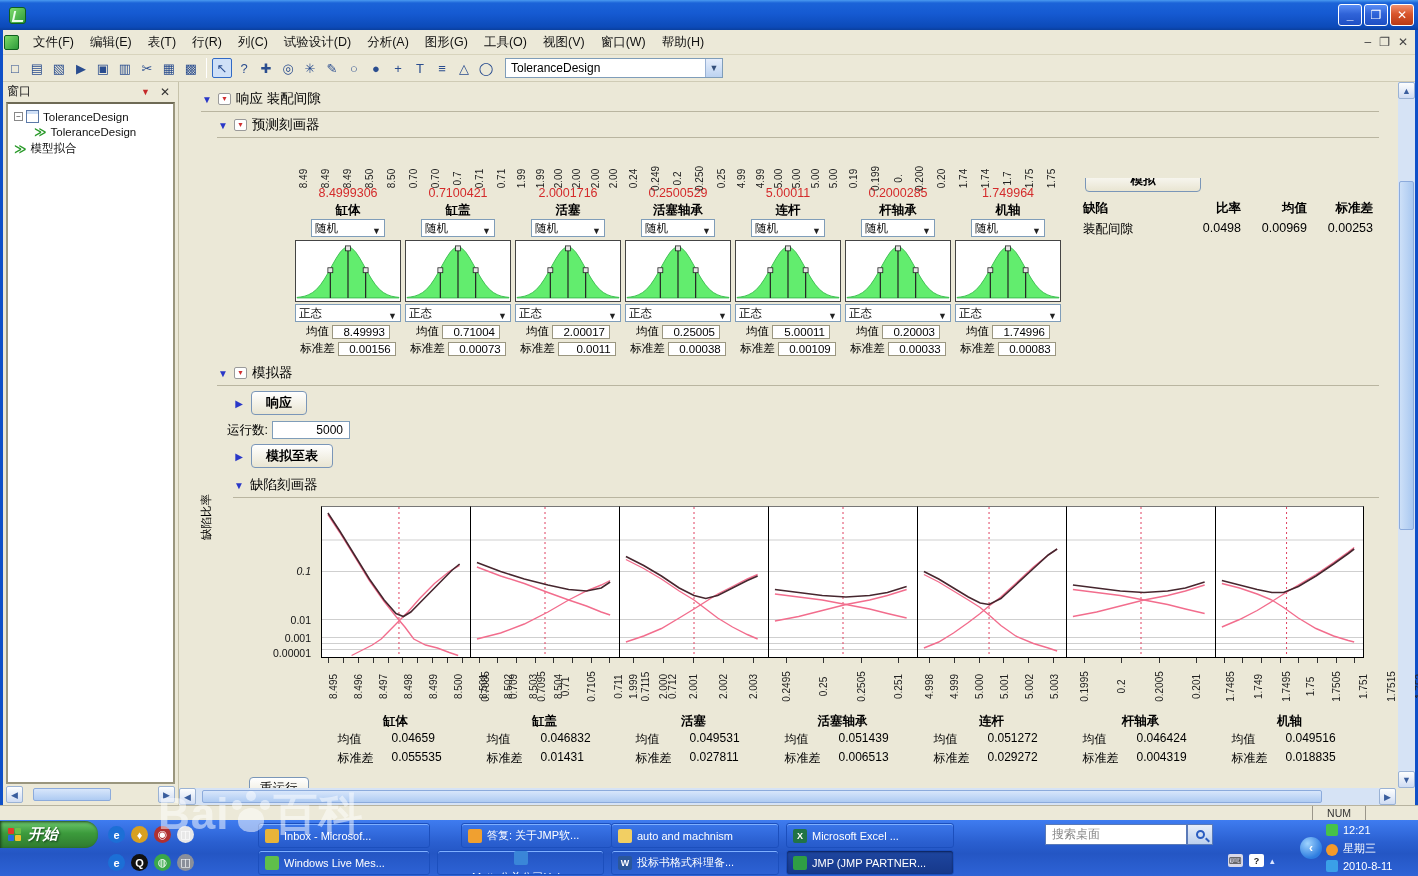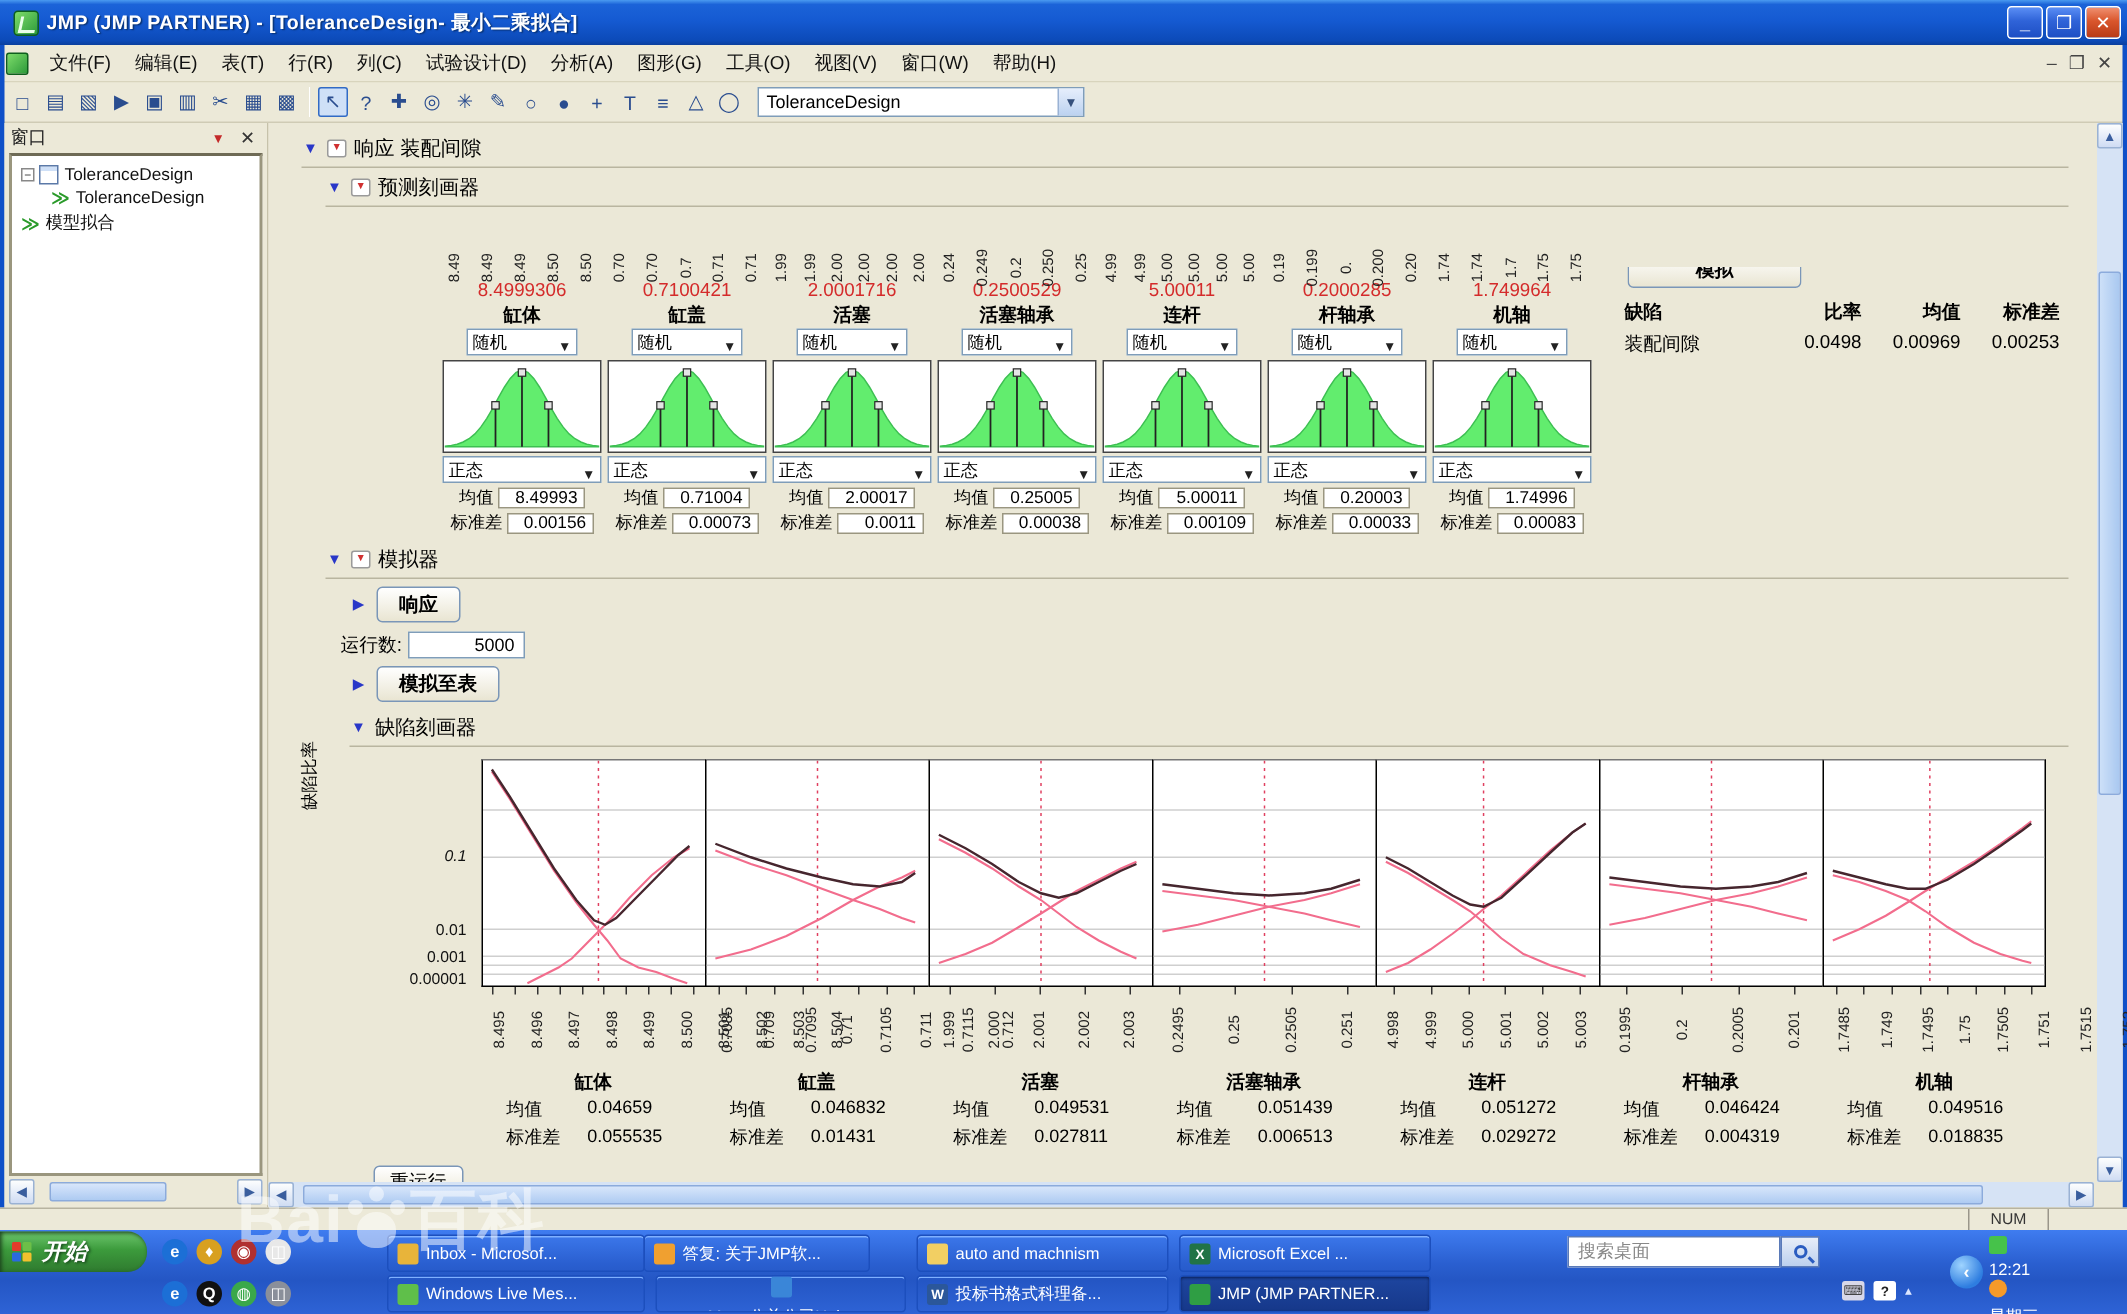--- a/index.html
+++ b/index.html
@@ -194,7 +194,6 @@
 
   <div class="titlebar">
     <div class="app-icon"></div>
-    <div class="title-text">JMP (JMP PARTNER)  - [ToleranceDesign- 最小二乘拟合]</div>
     <div class="win-btns">
       <div class="wbtn">_</div>
       <div class="wbtn">❐</div>

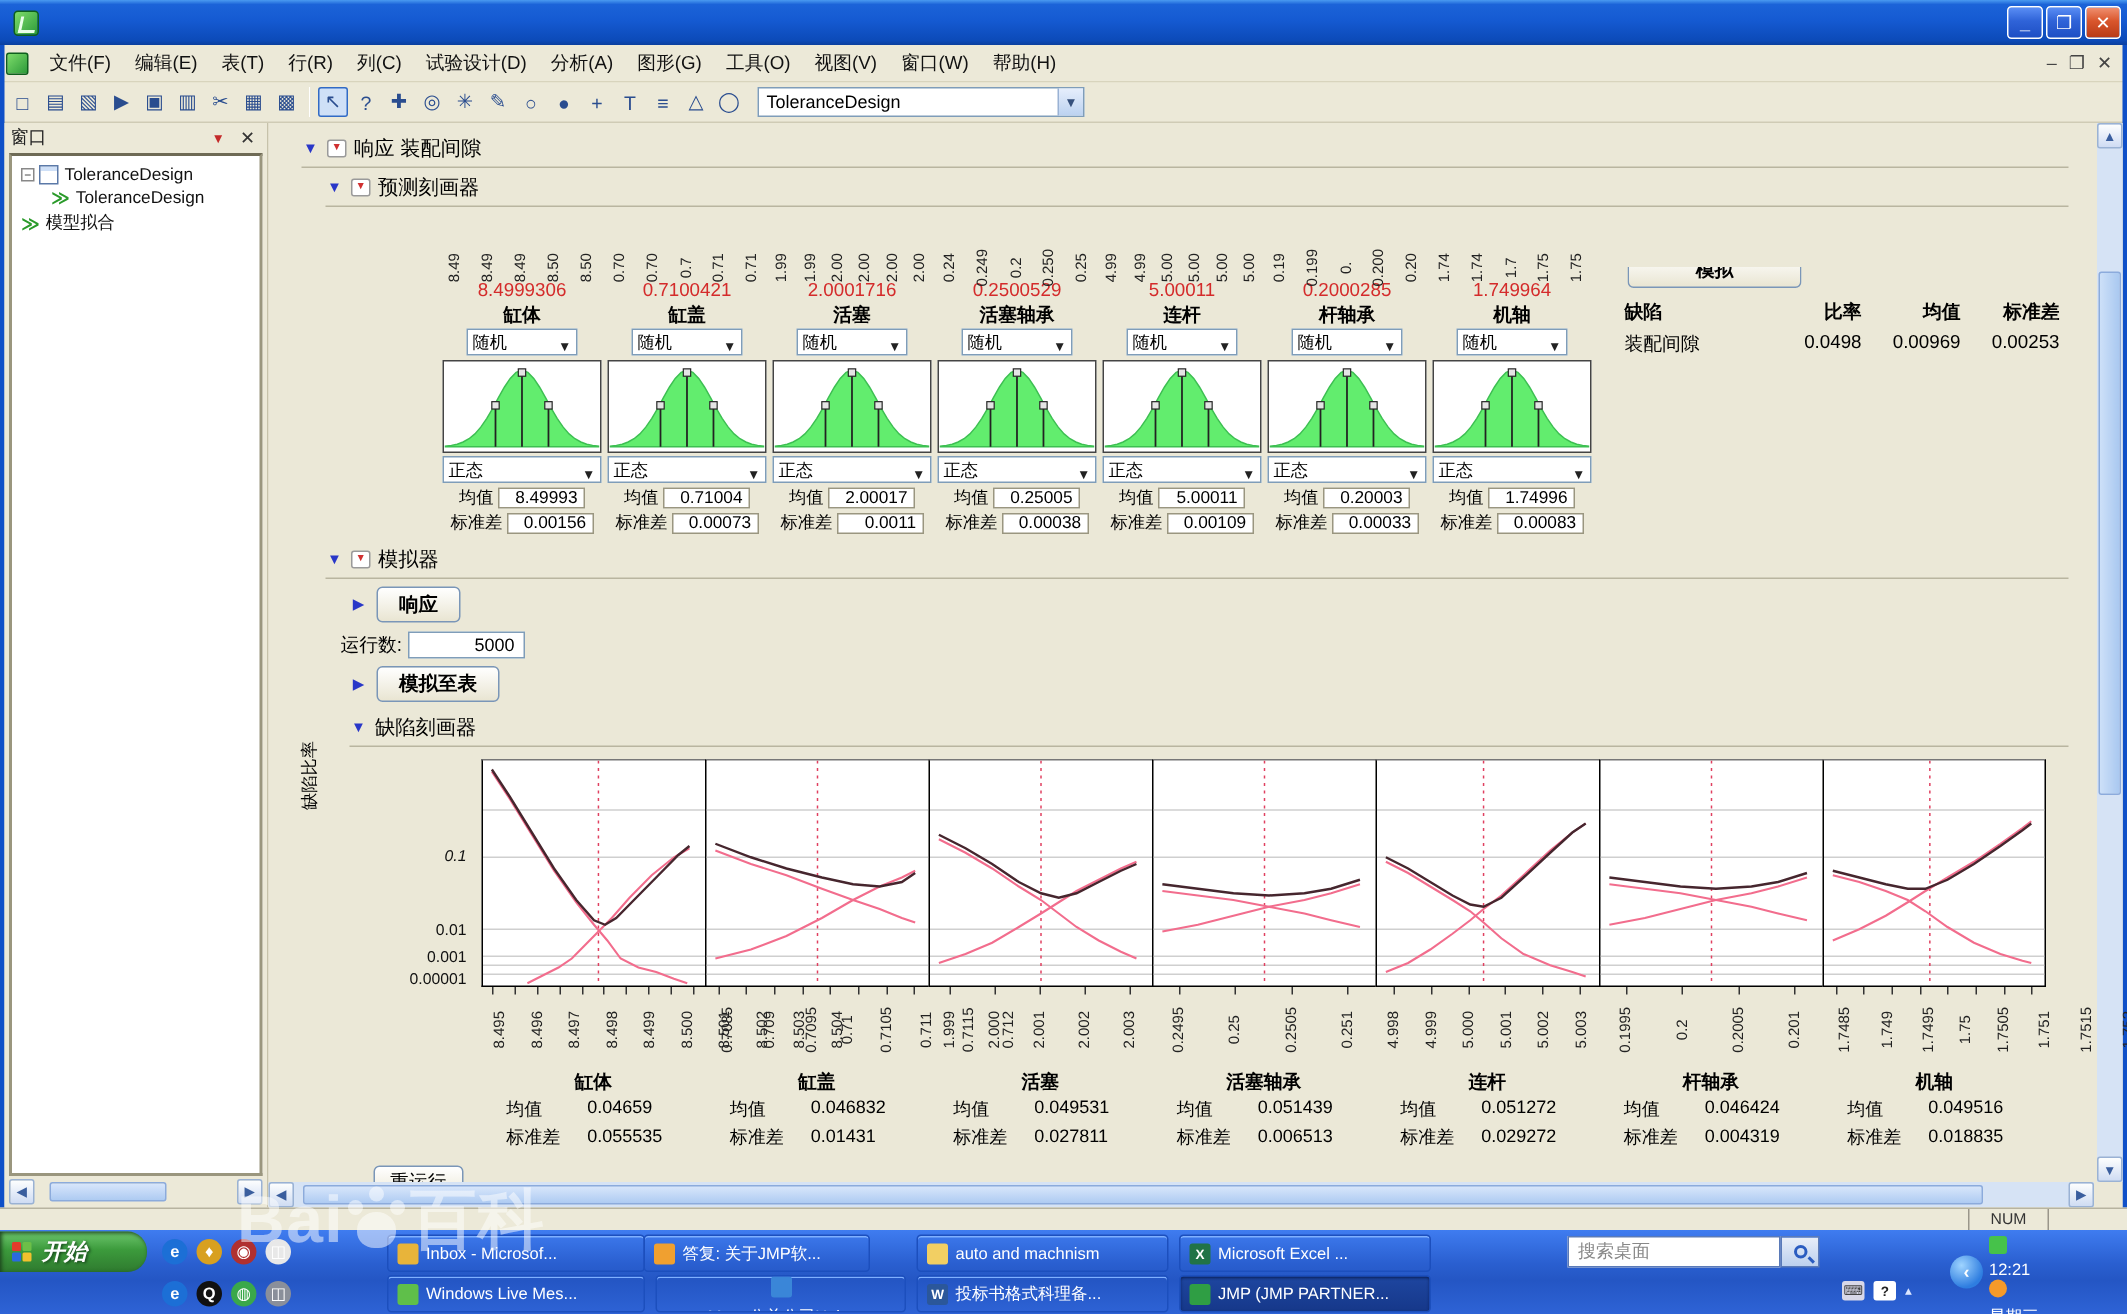--- a/index.html
+++ b/index.html
@@ -1222,7 +1222,7 @@
           <span class="tb-ic" style="background: rgb(232, 180, 58);"></span>
           <span>Inbox - Microsof...</span>
         </div>
-        <div class="taskbtn" style="left: 429px; top: 3px; width: 151px;">
+        <div class="taskbtn" style="left: 461px; top: 3px; width: 151px;">
           <span class="tb-ic" style="background: rgb(240, 160, 48);"></span>
           <span>答复: 关于JMP软...</span>
         </div>

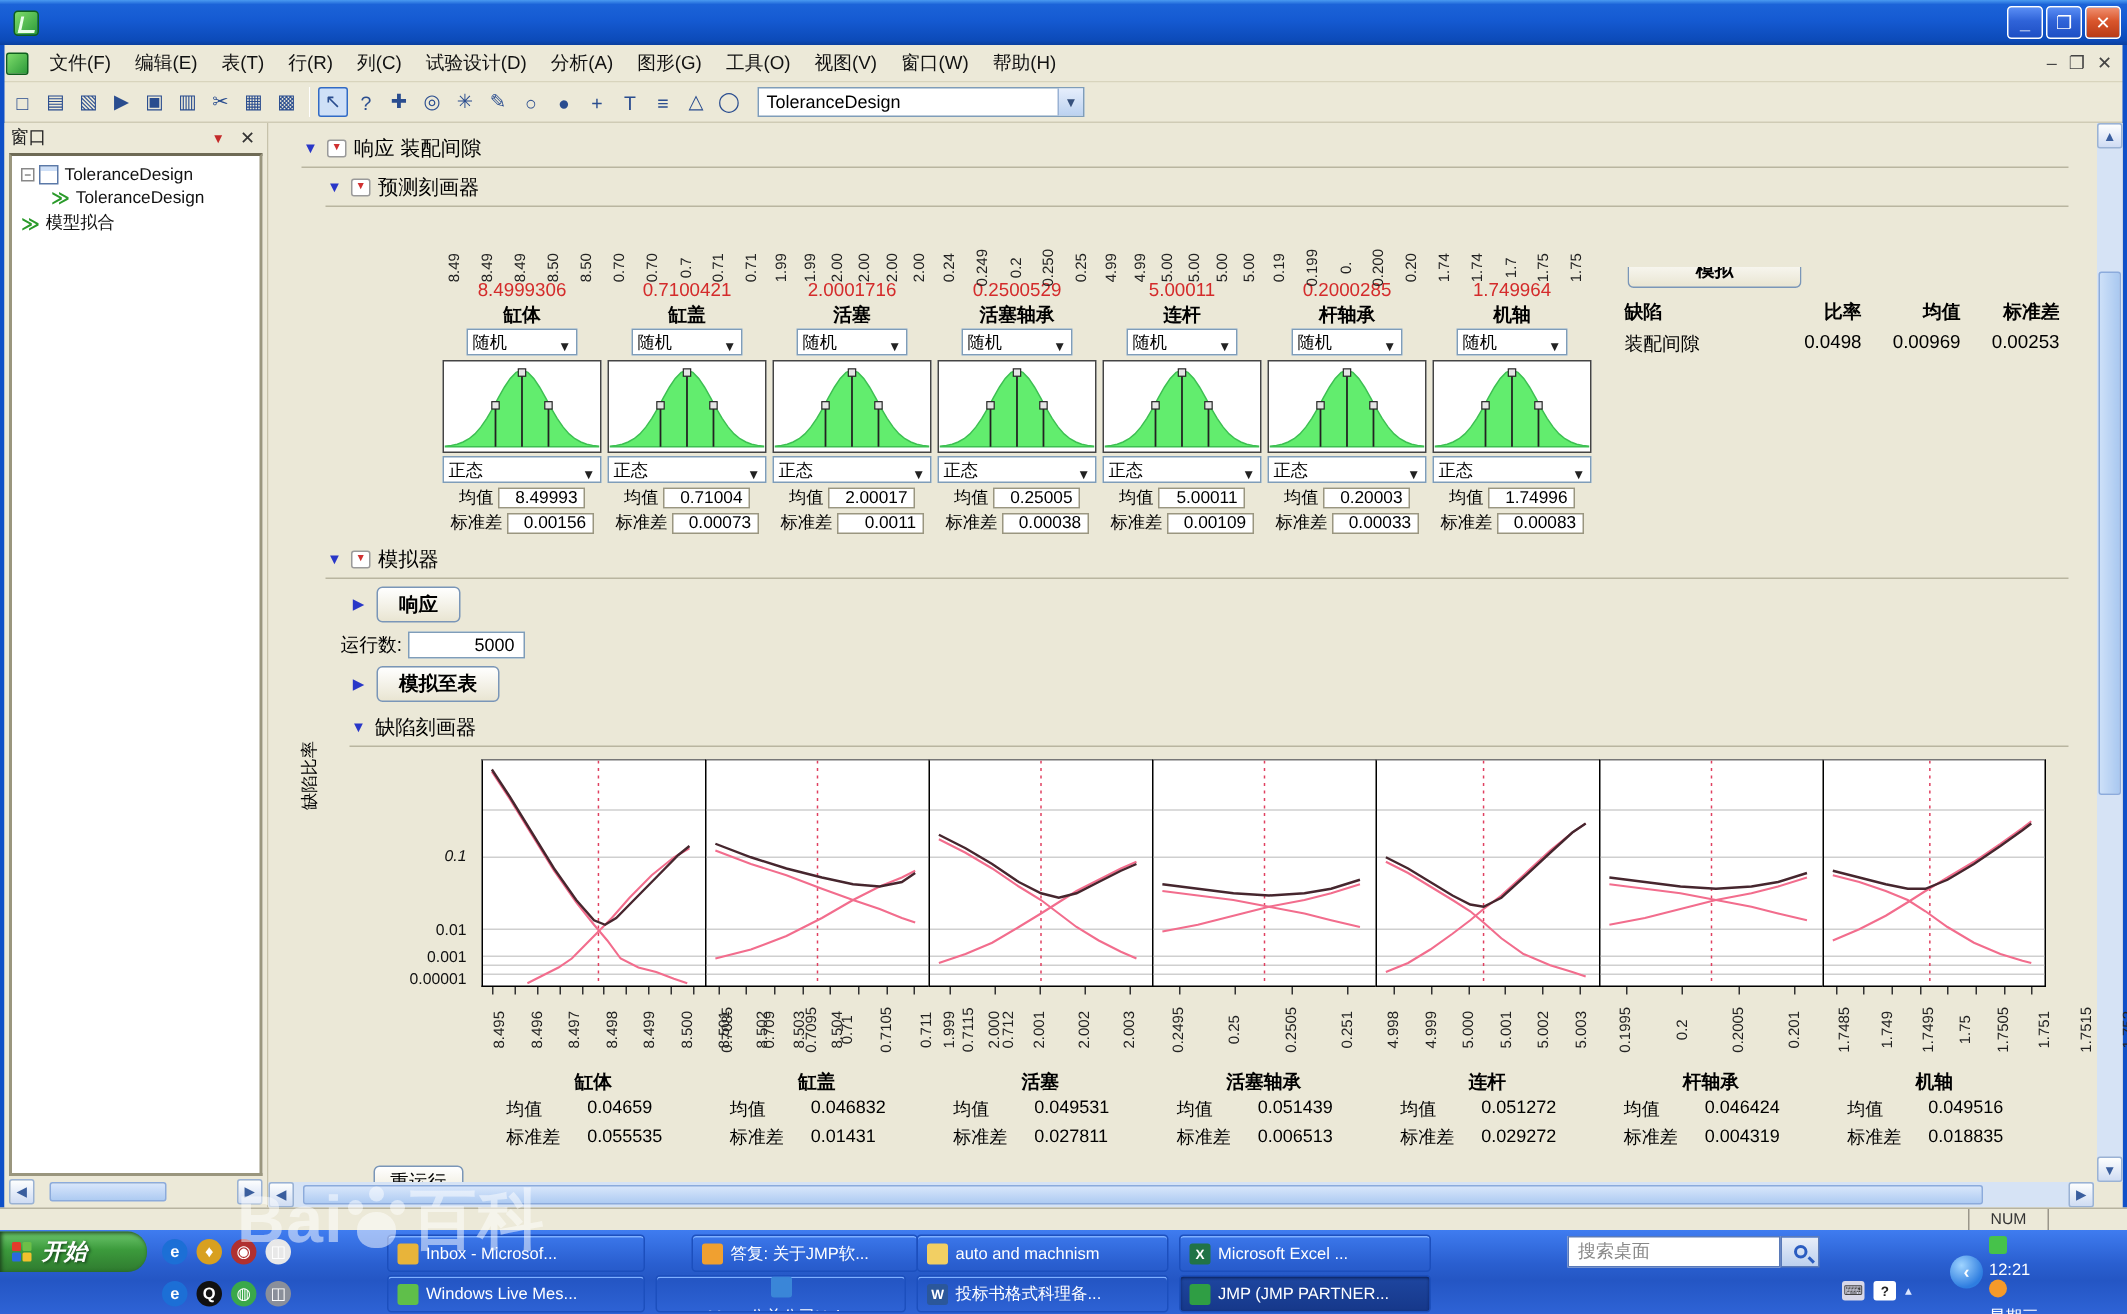--- a/index.html
+++ b/index.html
@@ -176,7 +176,7 @@
     display:flex;align-items:center;justify-content:center;font-weight:700;}
   .clock{position:absolute;left:1326px;top:2px;width:88px;height:52px;display:flex;
     flex-direction:column;justify-content:space-between;padding:2px 0;}
-  .clock .cl-line{display:flex;align-items:flex-start;gap:5px;color:#fff;font-size:11px;flex-direction:column;}
+  .clock .cl-line{display:flex;align-items:flex-end;gap:5px;color:#fff;font-size:11px;}
   .cl-ic{width:12px;height:12px;border-radius:2px;flex:0 0 auto;}
   
   .watermark{position:absolute;left:158px;top:790px;display:flex;align-items:flex-end;

